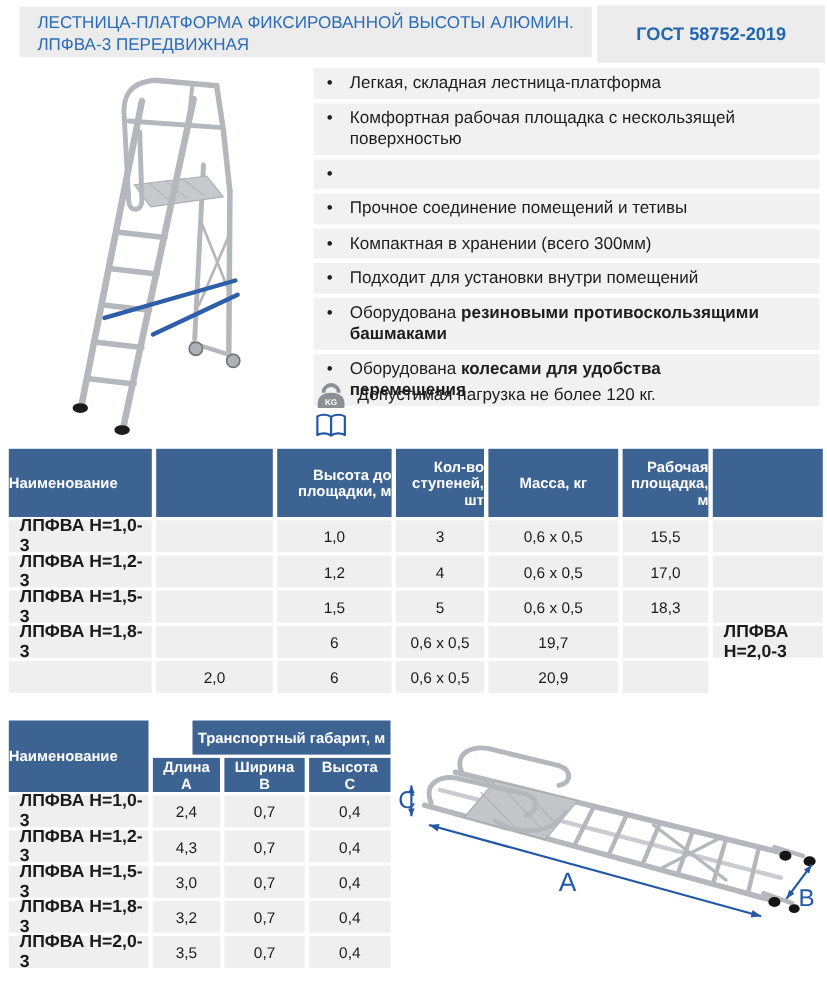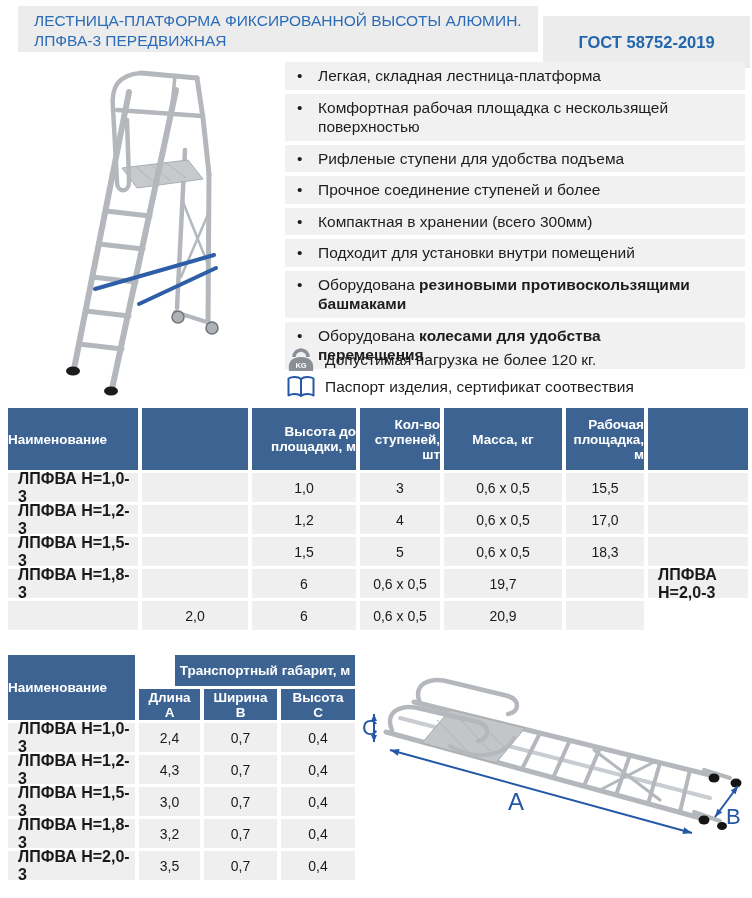--- a/index.html
+++ b/index.html
@@ -26,7 +26,7 @@
     font-size:15.5px;line-height:19.5px;padding:5px 6px 0 16px;
   }
   .gost-box{
-    position:absolute;left:543px;top:16px;width:207px;height:52px;
+    position:absolute;left:543px;top:5px;width:207px;height:52px;
     background:var(--box-gray);color:var(--gost-blue);
     font-weight:bold;font-size:16.5px;
     display:flex;align-items:center;justify-content:center;

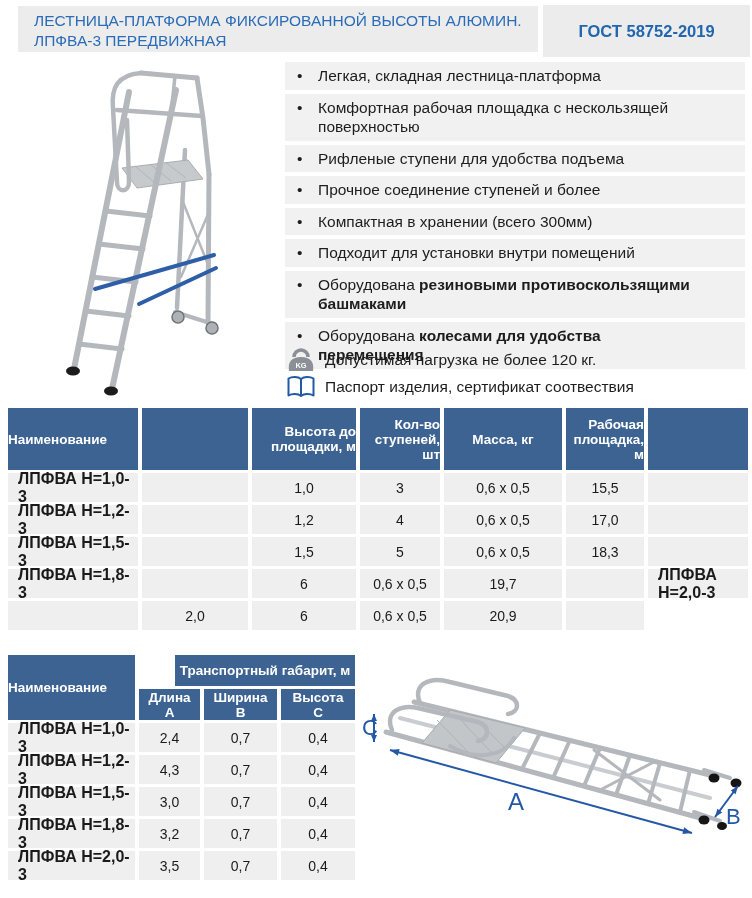--- a/index.html
+++ b/index.html
@@ -149,7 +149,6 @@
     </div>
     <div class="feature-item">
       <div class="bullet-dot">•</div>
-      <span class="feature-text"><span>Рифленые ступени для удобства подъема</span></span>
     </div>
     <div class="feature-item">
       <div class="bullet-dot">•</div>

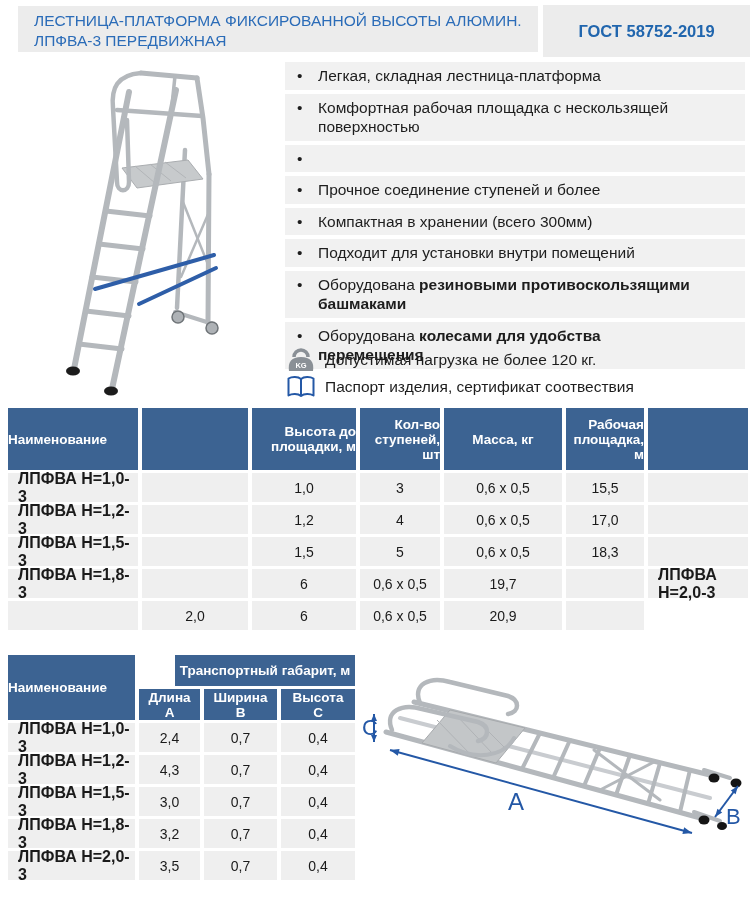--- a/index.html
+++ b/index.html
@@ -152,7 +152,7 @@
     </div>
     <div class="feature-item">
       <div class="bullet-dot">•</div>
-      <span class="feature-text"><span>Прочное соединение ступеней и более</span></span>
+      <span class="feature-text"><span>Прочное соединение помещений и тетивы</span></span>
     </div>
     <div class="feature-item">
       <div class="bullet-dot">•</div>

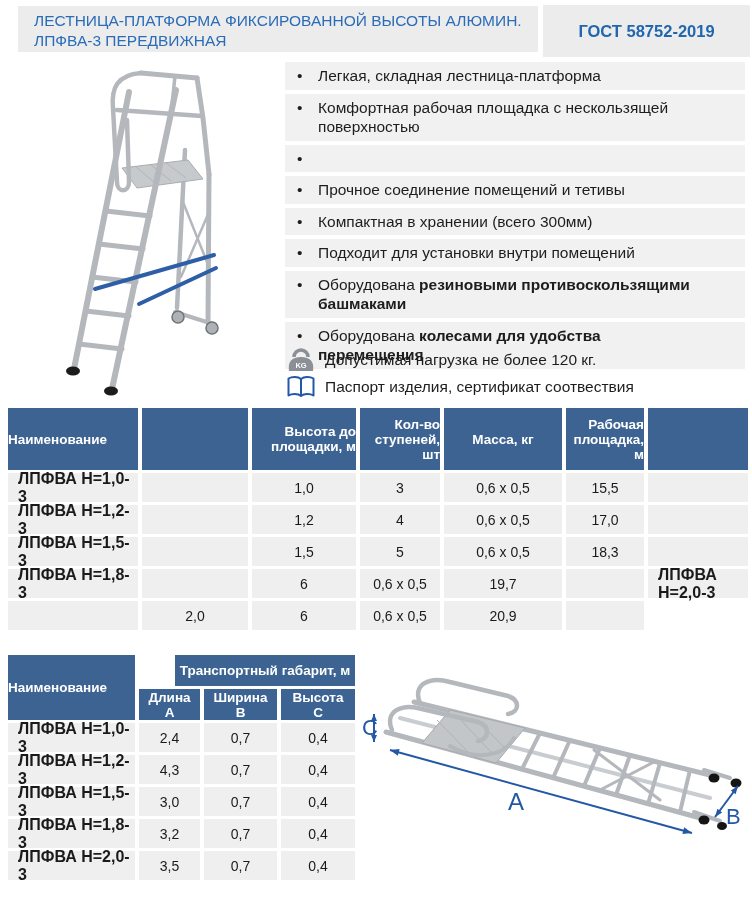--- a/index.html
+++ b/index.html
@@ -190,7 +190,6 @@
       <path d="M15,4 V21" stroke="#2458a6" stroke-width="2" fill="none"></path>
     </svg>
   </span>
-  <span>Паспорт изделия, сертификат соотвествия</span>
 </div>
 
 <div class="spec-table" id="spec-table">

